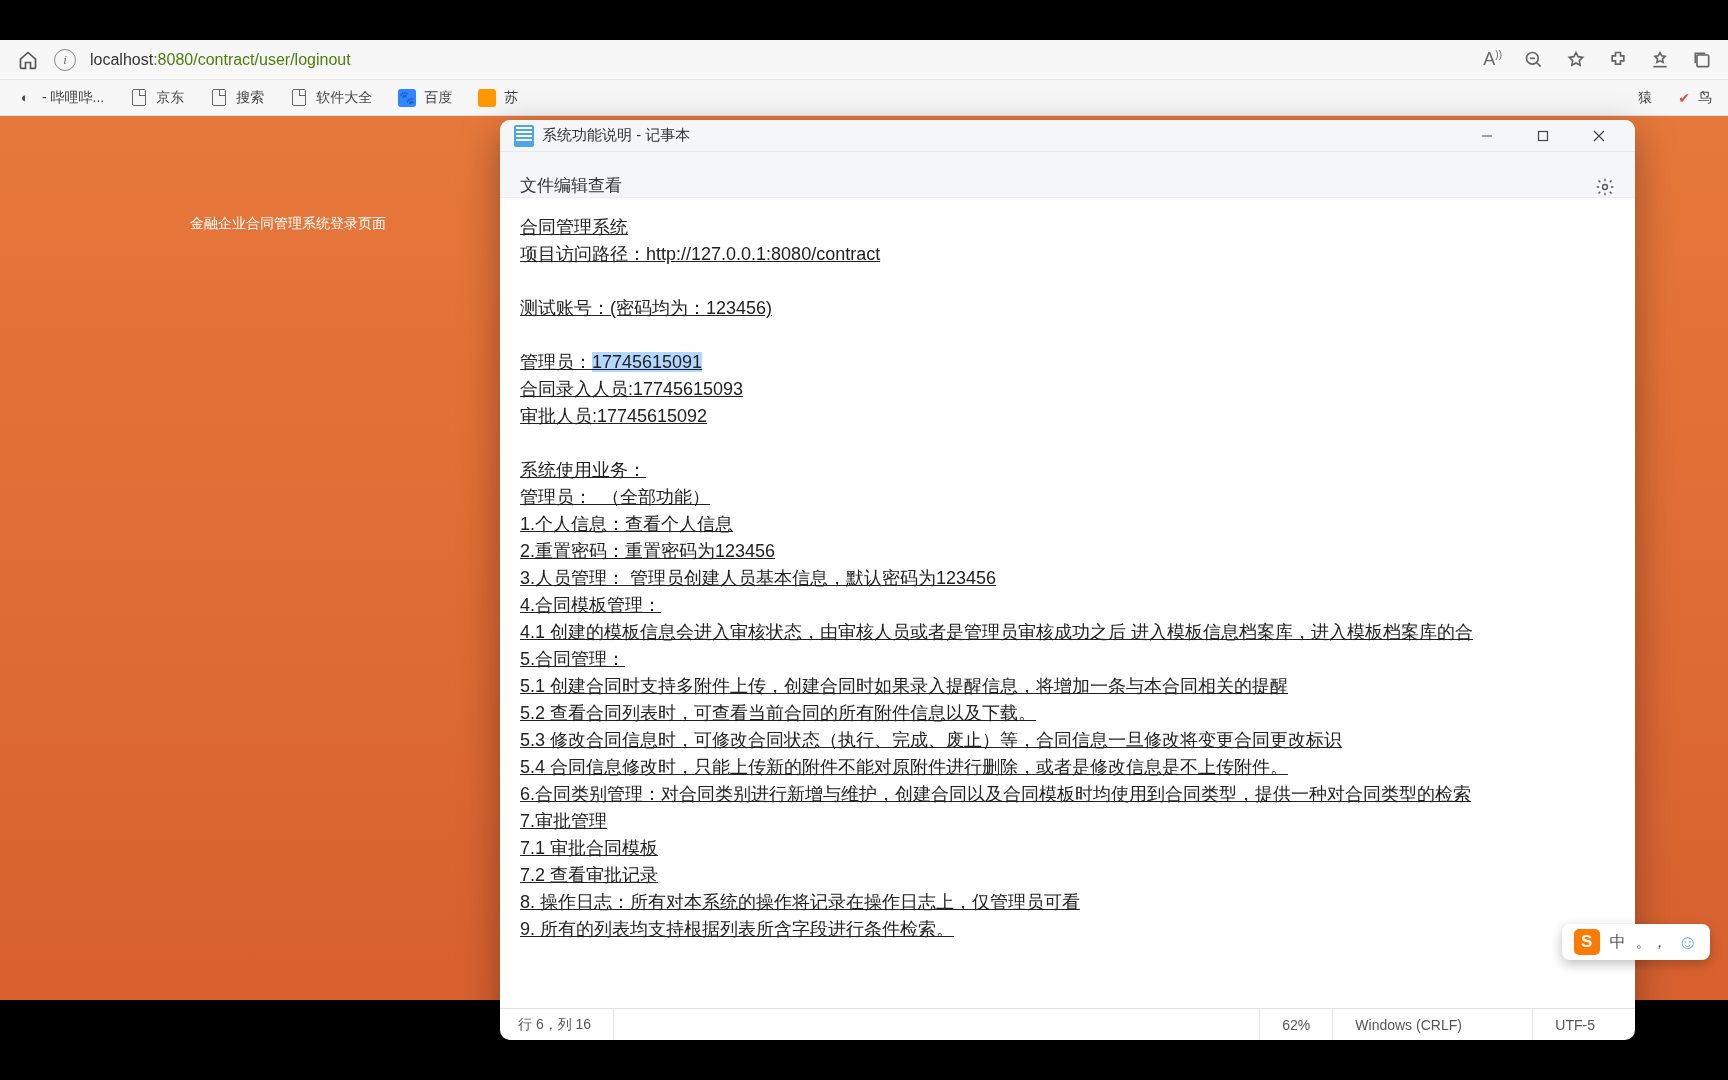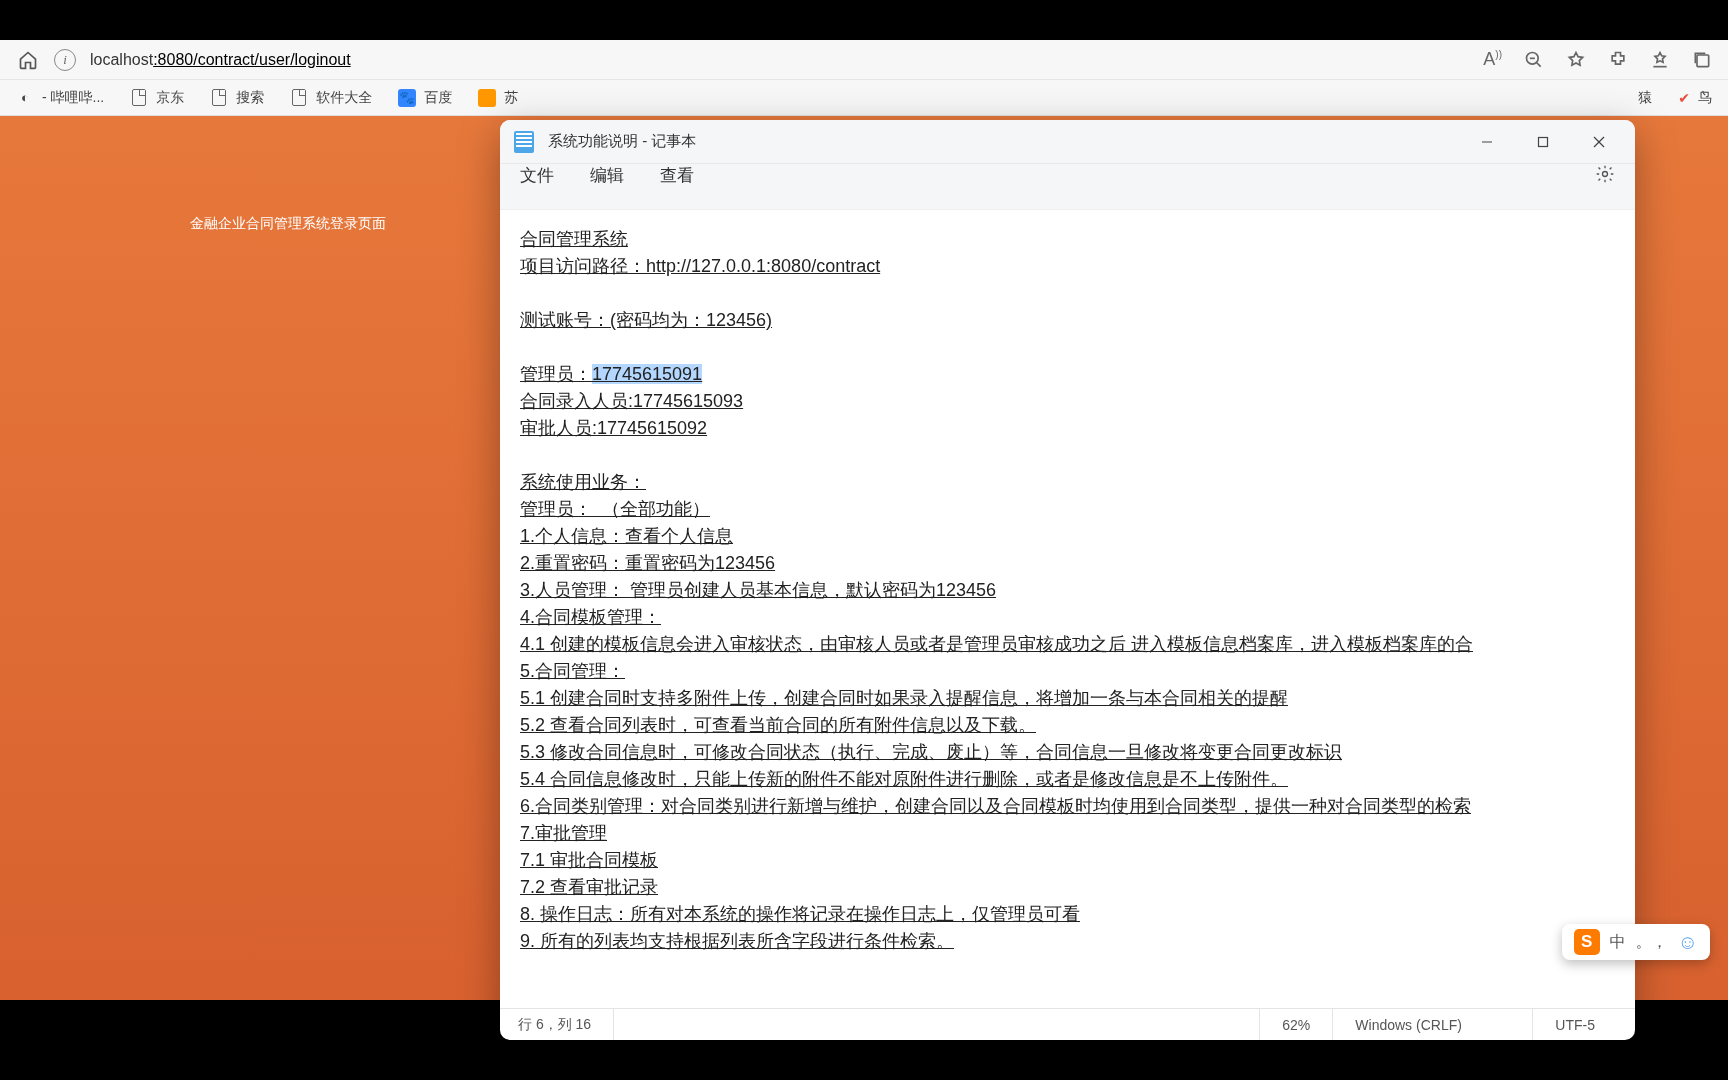--- a/index.html
+++ b/index.html
@@ -41,7 +41,7 @@
       flex: 1; font-size: 16px; color: #999;
     }
     .address .host { color: #333; margin-top: 40px; }
-    .address .path { color: #000000; text-decoration: underline; }
+    .address .path { color: #4d7c0f; }
     .browser-right { display: flex; align-items: center; gap: 22px; color: #666; font-size: 18px; }
     .browser-right .icon { cursor: pointer; }
     

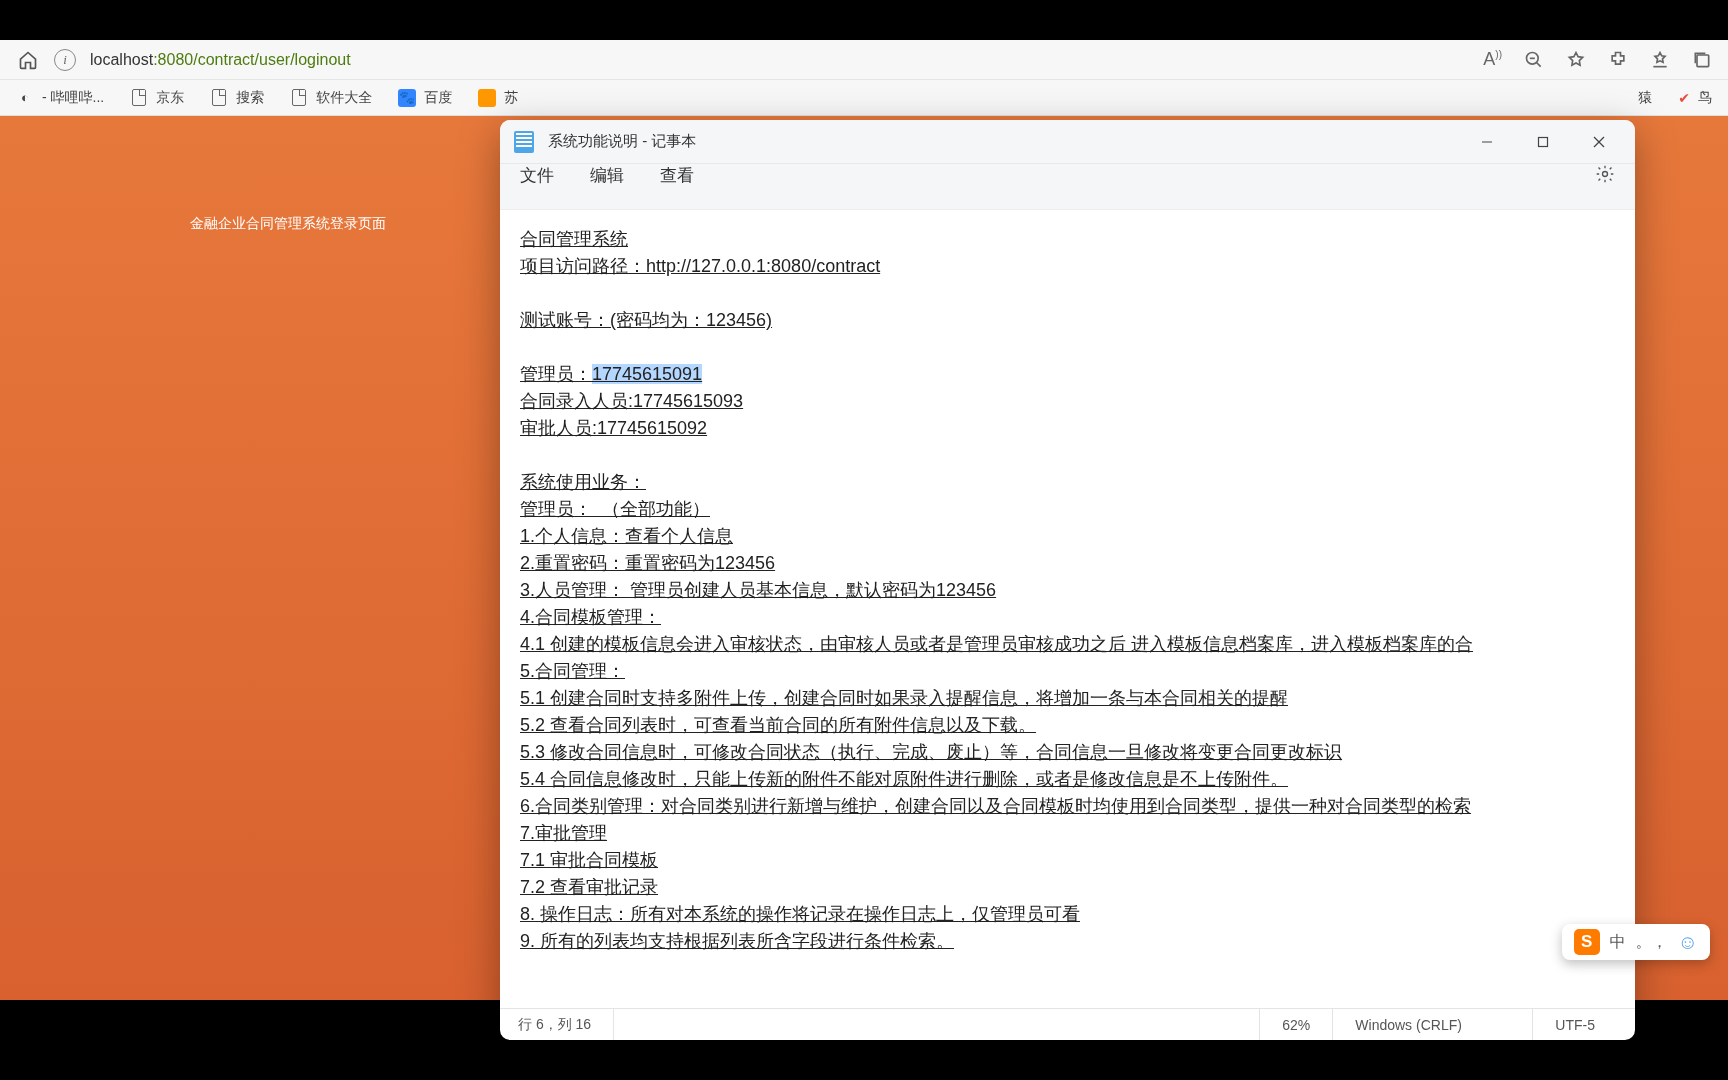--- a/index.html
+++ b/index.html
@@ -70,8 +70,8 @@
       display: flex; flex-direction: column; overflow: hidden;
     }
     .np-titlebar {
-      height: 44px; background: #f4f6f8; display: flex; align-items: center;
-      padding: 0 8px 0 14px; gap: 14px; border-bottom: 1px solid #e8e8e8; text-align: right;
+      height: 32px; background: #f4f6f8; display: flex; align-items: center;
+      padding: 0 8px 0 14px; gap: 8px; border-bottom: 1px solid #e8e8e8; text-align: right;
     }
     .np-app-icon { width: 20px; height: 22px; background: #4da6e8; border-radius: 2px; position: relative; }
     .np-app-icon::before { content: ""; position: absolute; top: 2px; left: 2px; right: 2px; height: 2px; background: #fff; box-shadow: 0 4px 0 #fff, 0 8px 0 #fff, 0 12px 0 #fff; }

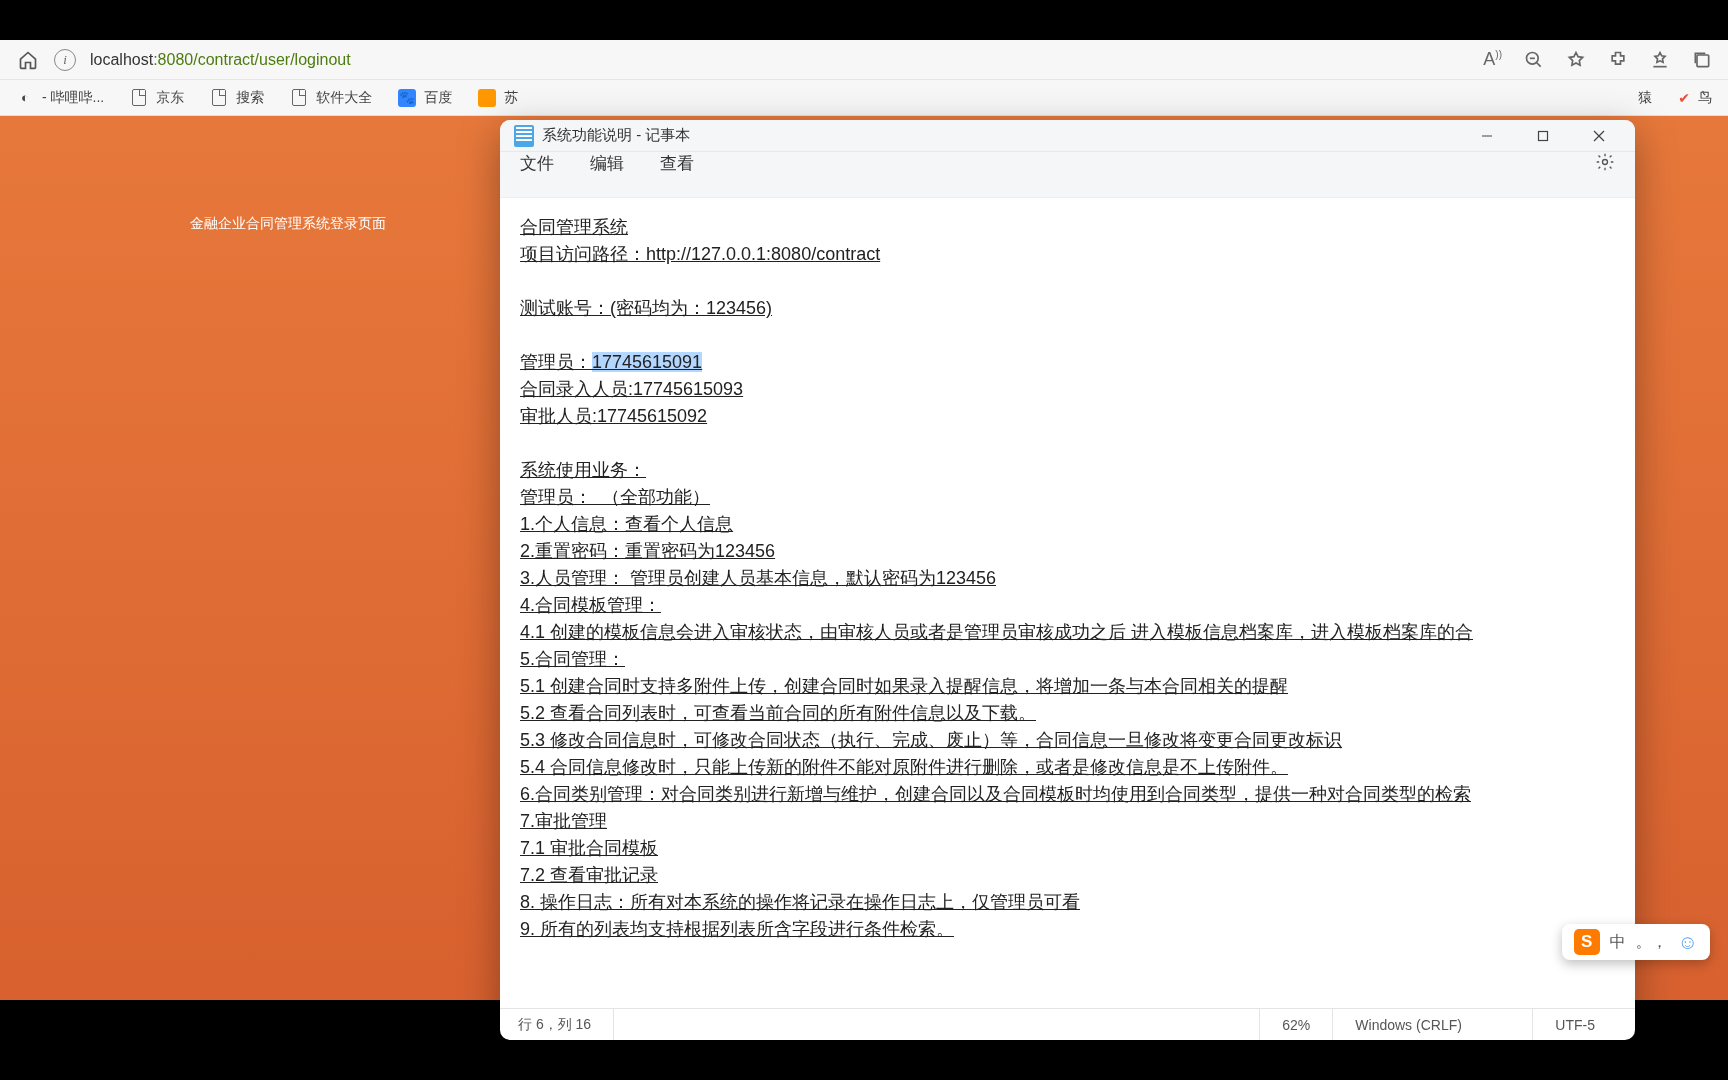--- a/index.html
+++ b/index.html
@@ -79,7 +79,7 @@
     .np-winbtns { margin-left: auto; display: flex; }
     .np-winbtn { width: 56px; height: 44px; display: flex; align-items: center; justify-content: center; color: #444; font-size: 14px; }
     .np-menubar {
-      height: 46px; background: #f4f6f8; display: flex; align-items: flex-start; padding: 0 20px; gap: 36px;
+      height: 46px; background: #f4f6f8; display: flex; align-items: flex-end; padding: 0 20px; 
       font-size: 17px; color: #333; border-bottom: 1px solid #eee;
     }
     .np-menubar .spacer { flex: 1; }

